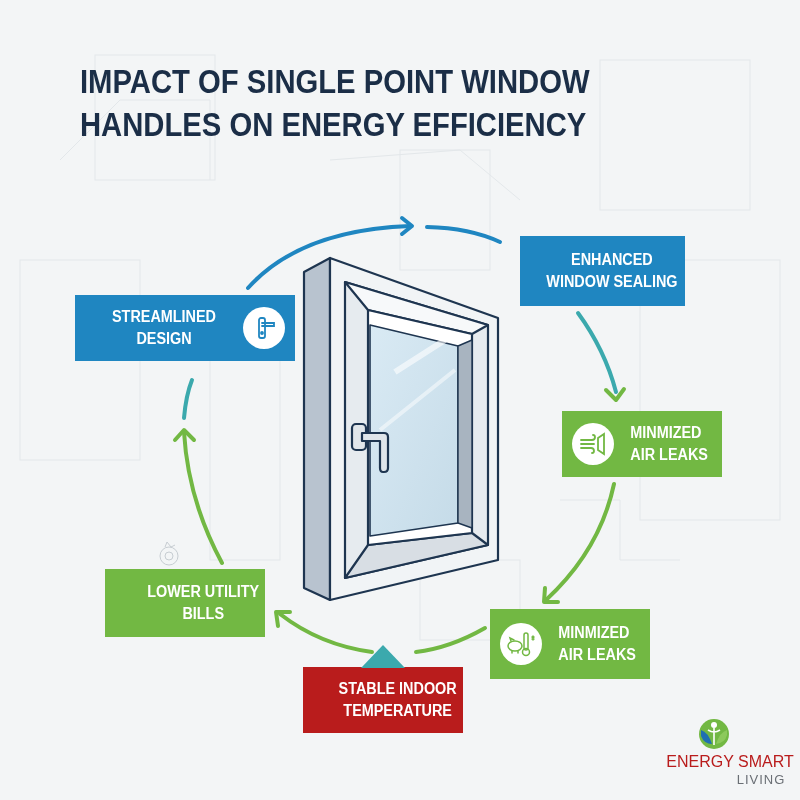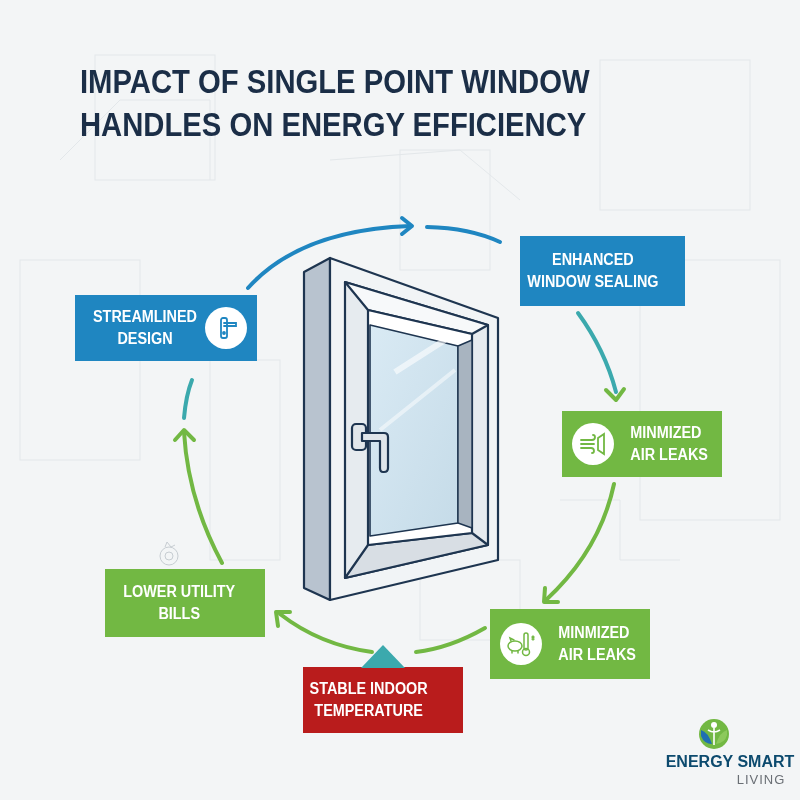--- a/index.html
+++ b/index.html
@@ -20,7 +20,7 @@
     .box {
       position: absolute; color: #fff; font-weight: 700; font-size: 16px;
       line-height: 22px; text-align: center; display: flex; align-items: center;
-      justify-content: flex-start; box-sizing: border-box;
+      justify-content: flex-end; box-sizing: border-box;
     }
     .box .txt { display: block; transform: scaleX(0.9); }
     .blue { background: #1f86c1; }

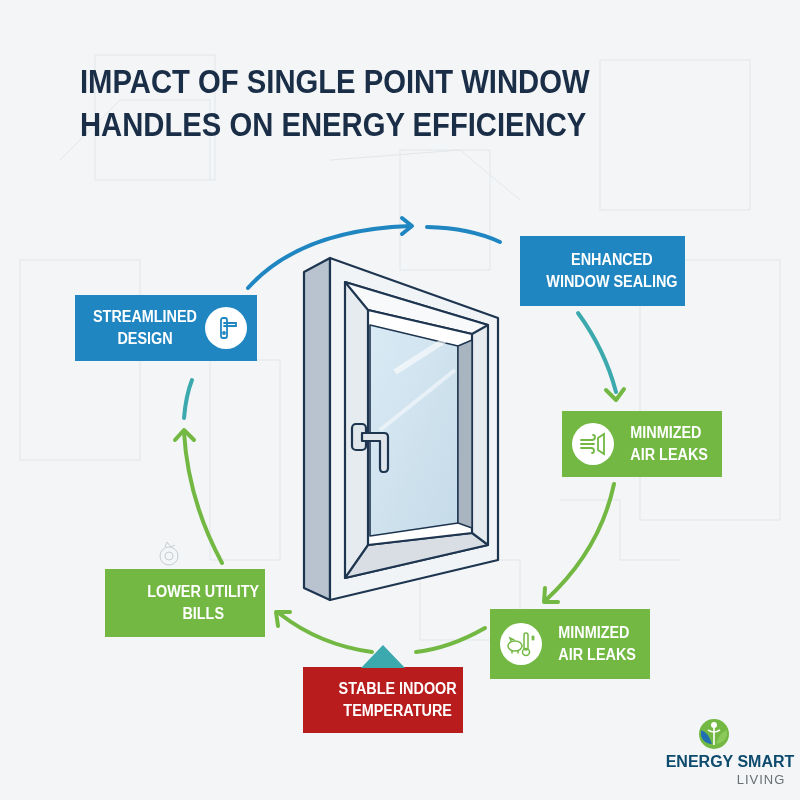--- a/index.html
+++ b/index.html
@@ -112,7 +112,7 @@
   </g>
 </svg>
 
-<div class="box blue" style="left:75px; top:295px; width:182px; height:66px; justify-content:space-between; padding:0 10px 0 10px;">
+<div class="box blue" style="left:75px; top:295px; width:220px; height:66px; justify-content:space-between; padding:0 10px 0 10px;">
   <span class="txt" style="flex:1;">
     <span style="display:block;">STREAMLINED</span>
     <span style="display:block;">DESIGN</span>

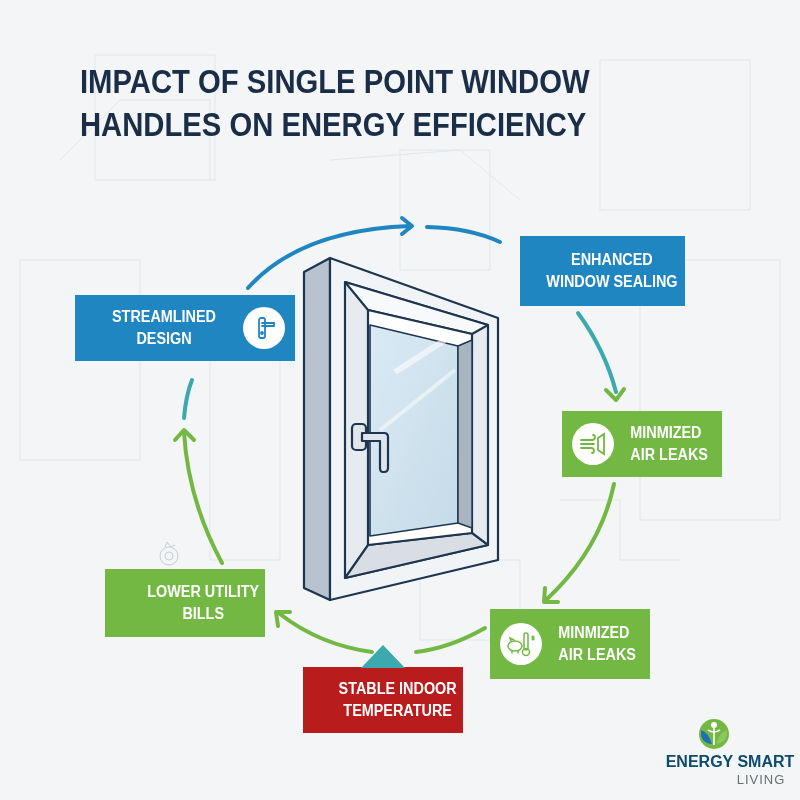--- a/index.html
+++ b/index.html
@@ -32,7 +32,7 @@
     }
     .logo { position: absolute; left: 660px; top: 705px; width: 140px; height: 95px; }
     .logo-brand { position: absolute; left: 0; top: 48px; width: 140px; text-align: center;
-      color: #0c4a6e; font-weight: 700; font-size: 16px; white-space: nowrap; }
+      color: #b91c1c; font-weight: 400; font-size: 16px; white-space: nowrap; }
     .logo-sub { position: absolute; left: 12px; top: 67px; width: 140px; text-align: center;
       color: #6a6f75; font-size: 13px; letter-spacing: 1px; padding-left: 38px; box-sizing: border-box; }
   </style>

